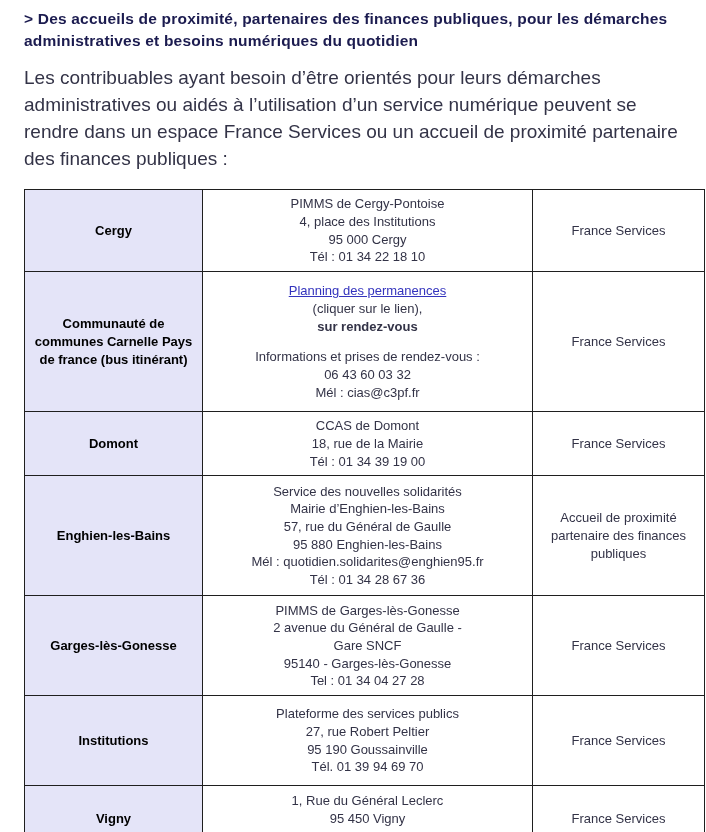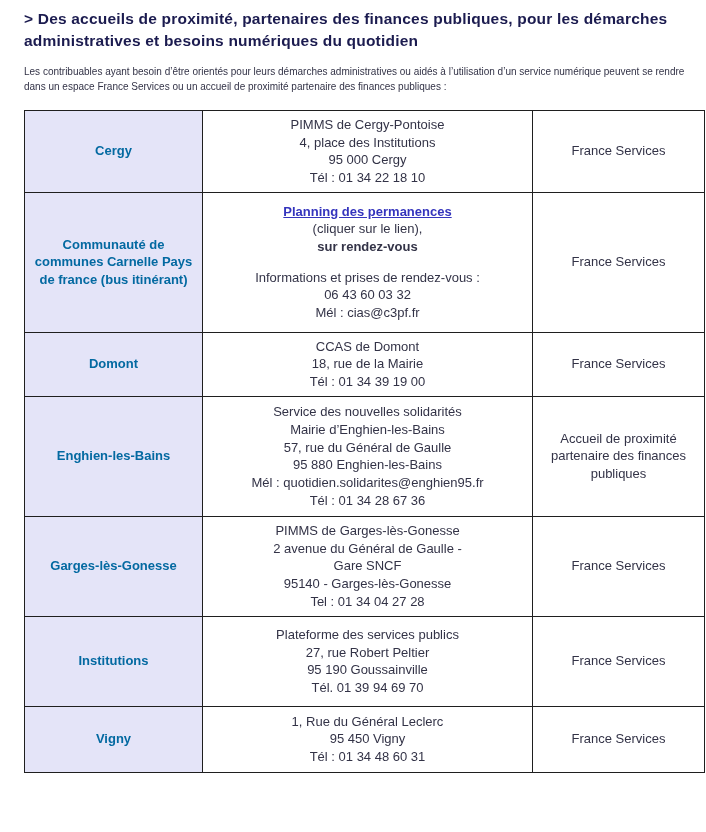--- a/index.html
+++ b/index.html
@@ -28,7 +28,7 @@
     padding-right:2px;
   }
   .doc-intro{
-    font-size:10px;
+    font-size:19px;
     line-height:1.42;
     margin-bottom:16px;
     padding-right:4px;

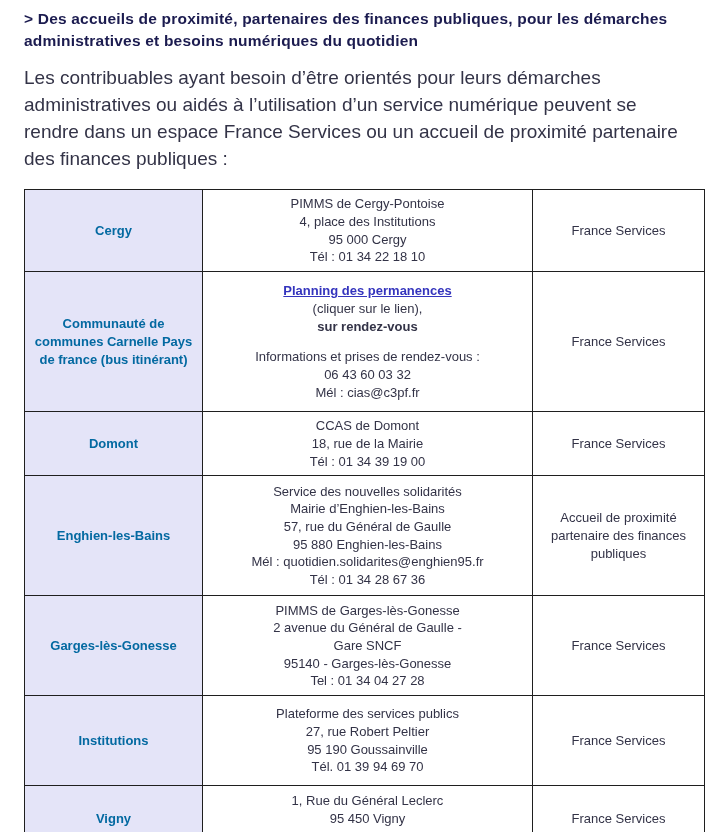--- a/index.html
+++ b/index.html
@@ -50,7 +50,7 @@
     width:178px;
     background:var(--c-row-bg);
     font-weight:bold;
-    color:#0369a1;
+    color:#000000;
   }
   td.details-cell{width:330px;}
   td.service-cell{width:172px;margin-left:48px;}

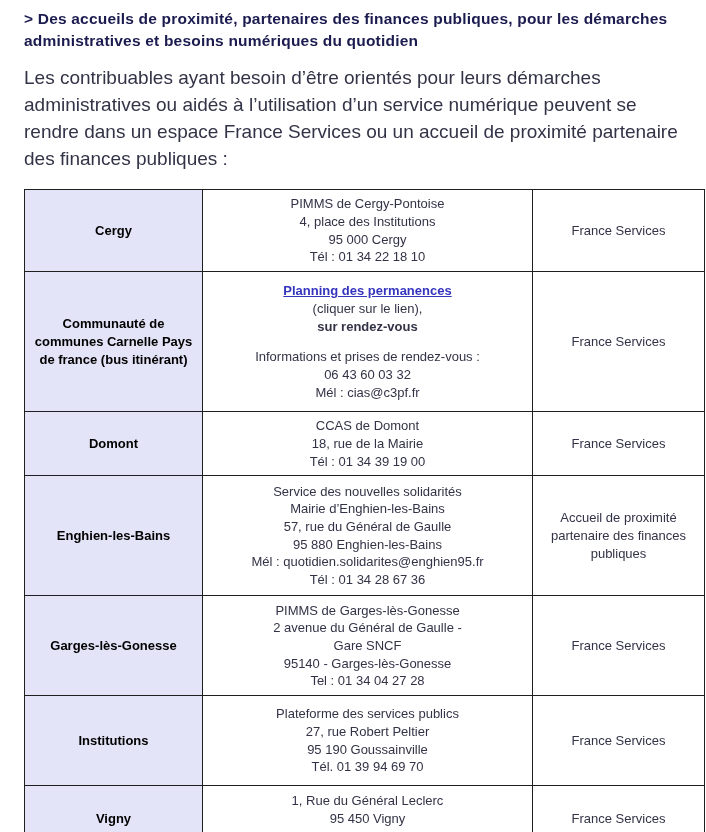--- a/index.html
+++ b/index.html
@@ -68,7 +68,6 @@
     color:var(--c-link);
     text-decoration:underline;
     cursor:pointer;
-    font-weight:bold;
   }
 </style>
 </head>

